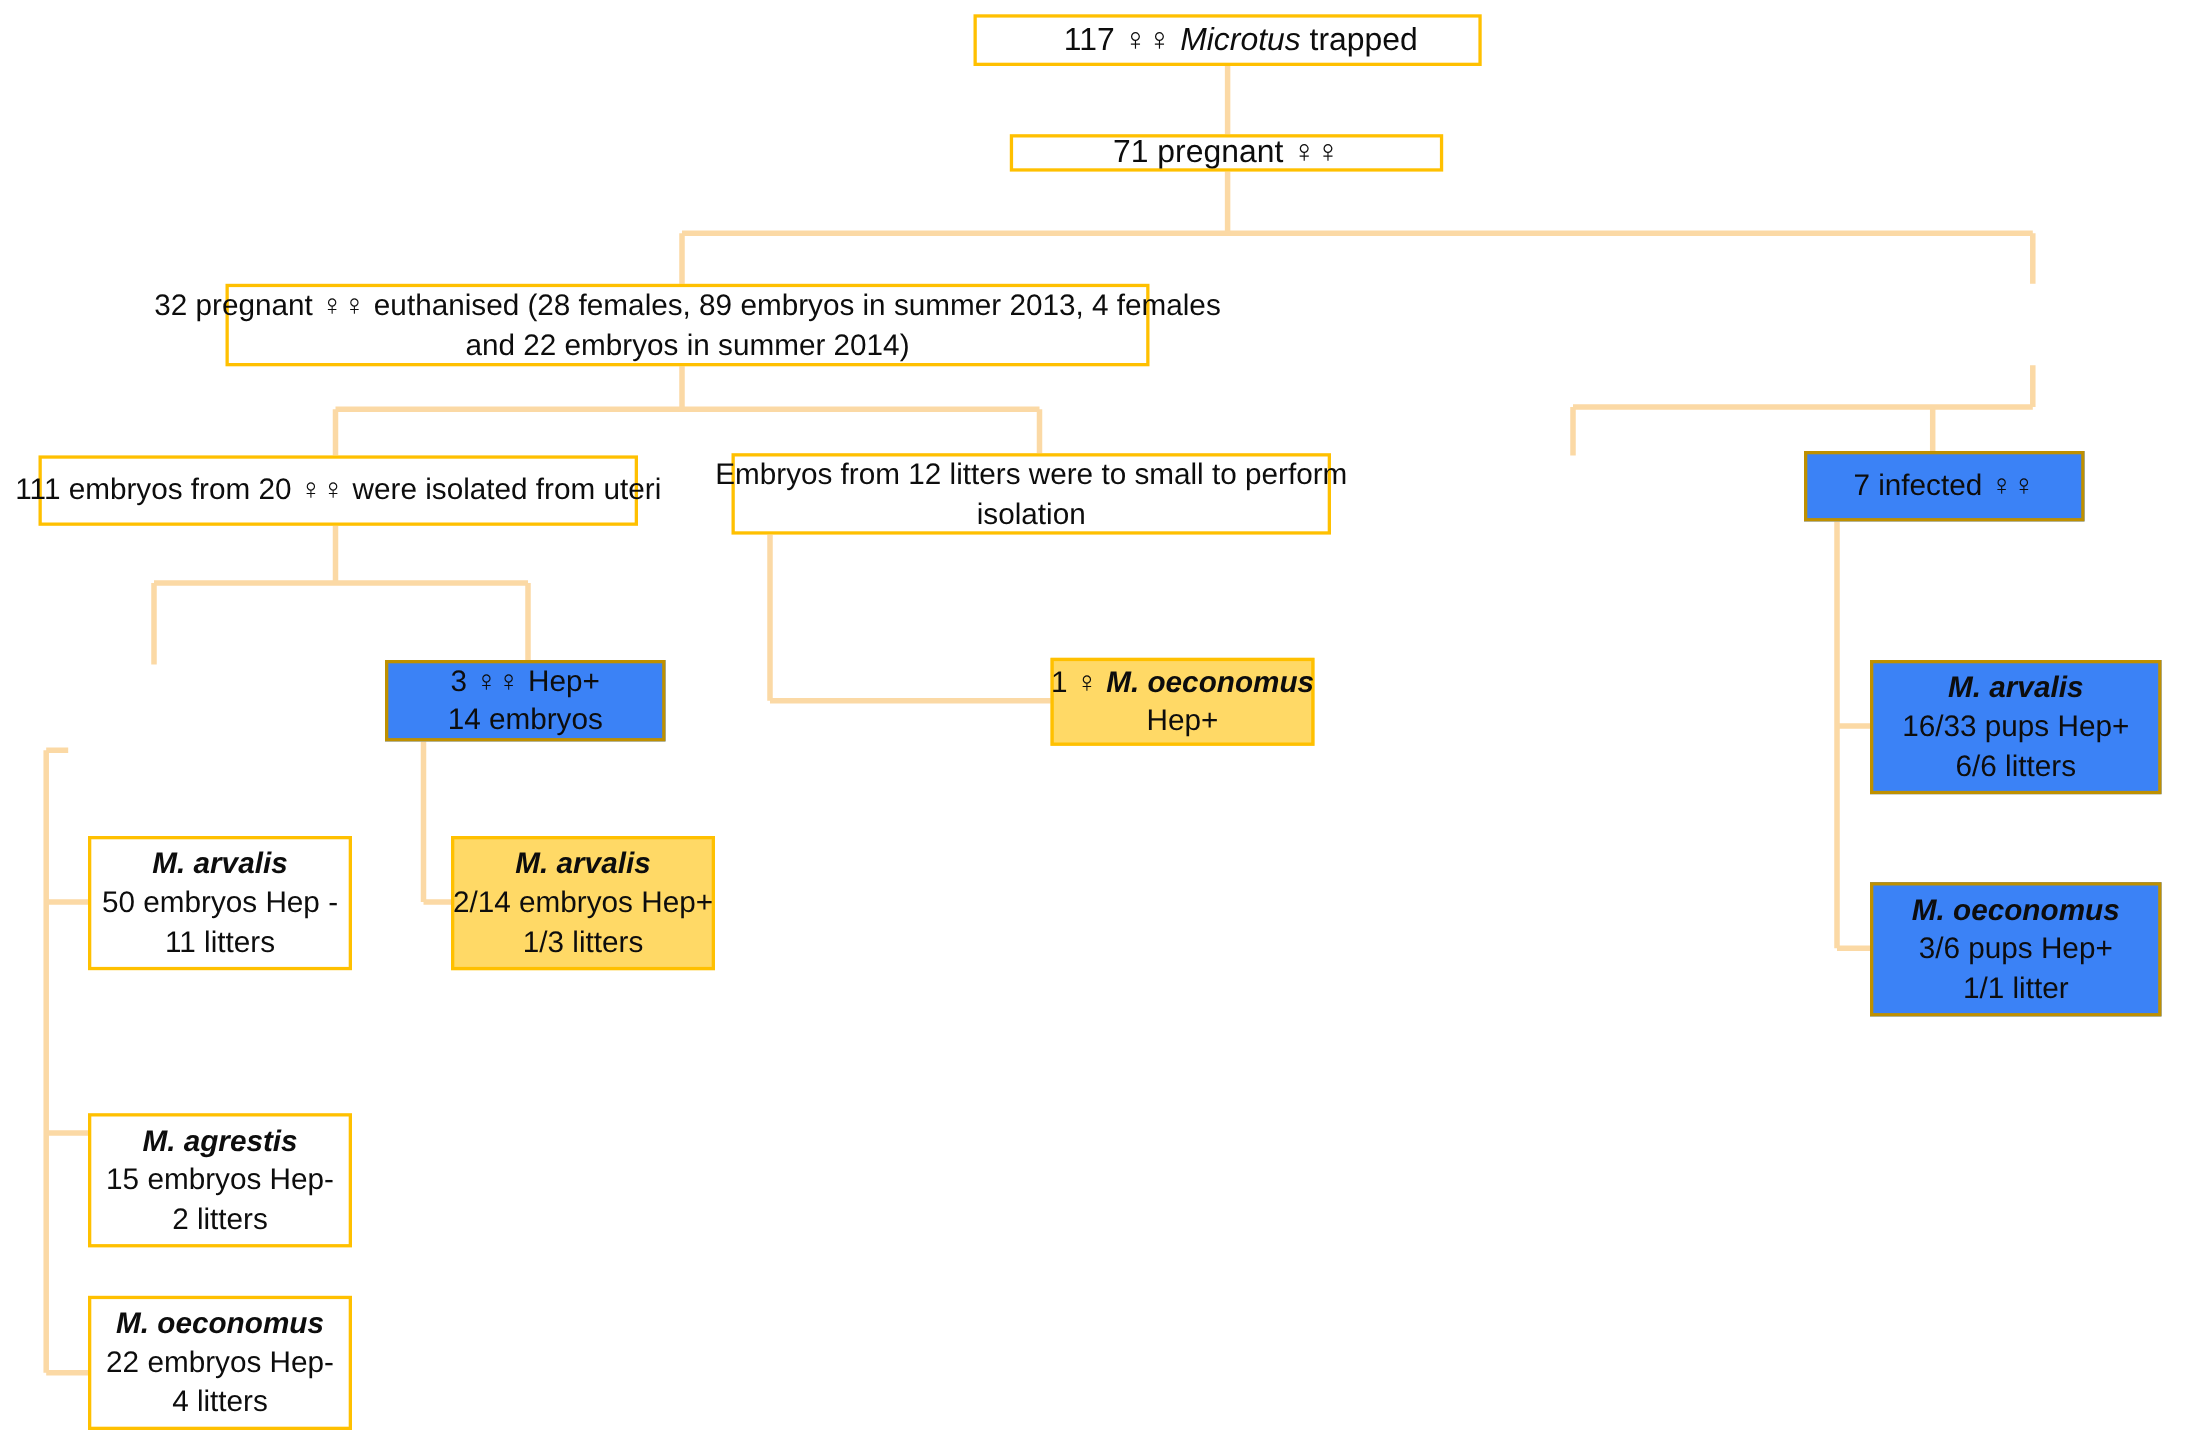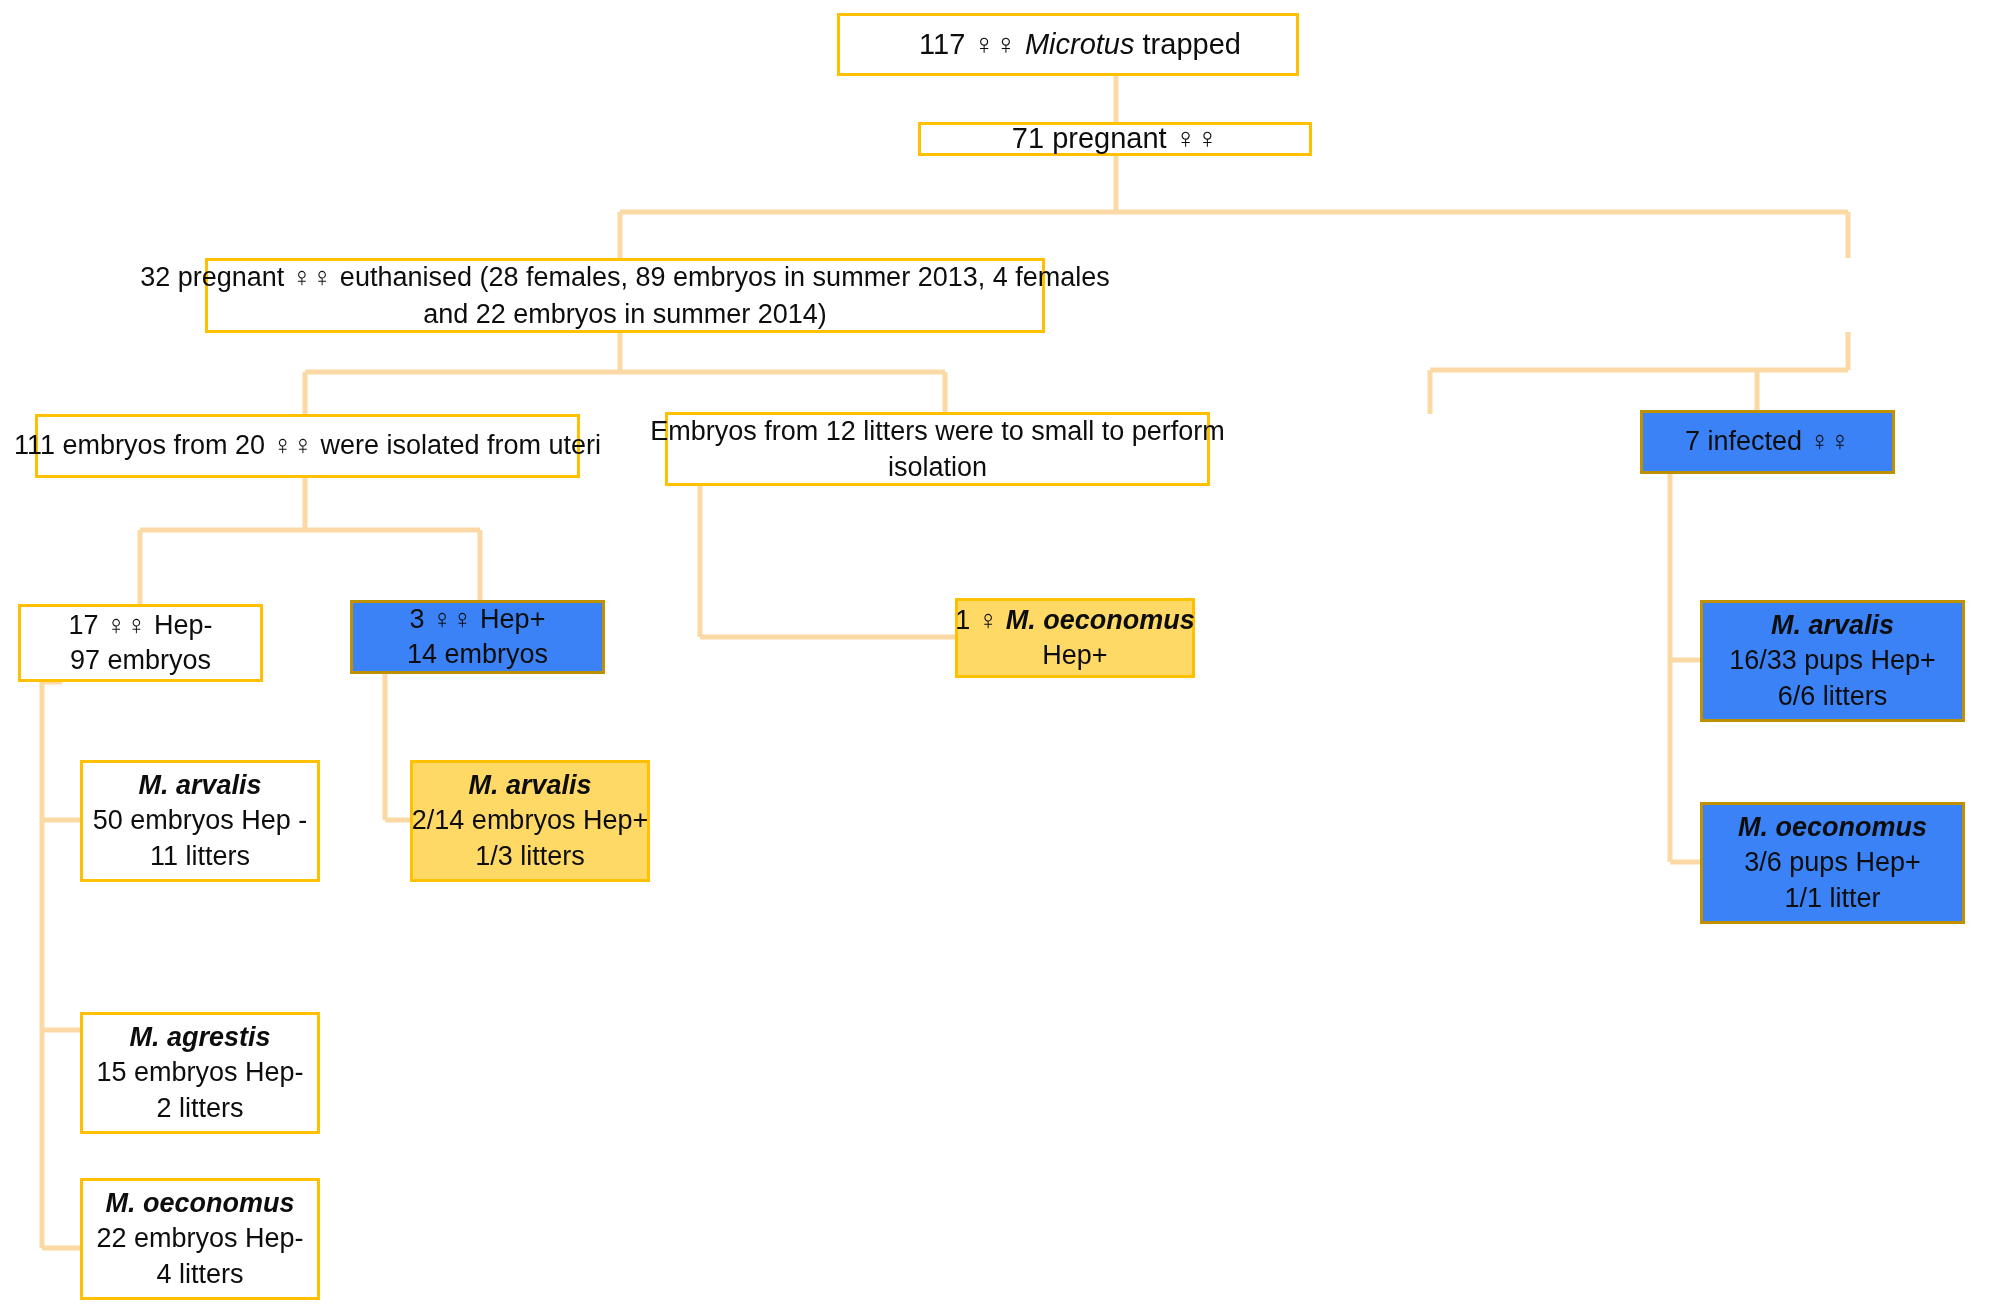--- a/index.html
+++ b/index.html
@@ -84,7 +84,7 @@
     </g>
   </svg>
 
-  <div class="node v-plain fs-29" style="left:837px;top:13px;width:462px;height:63px;padding-left:24px;">
+  <div class="node v-plain fs-29" style="left:885px;top:13px;width:462px;height:47px;padding-left:24px;">
     <span class="line">
       <span>117 ♀♀ </span><span class="sp" style="font-weight:normal">Microtus</span><span> trapped</span>
     </span>

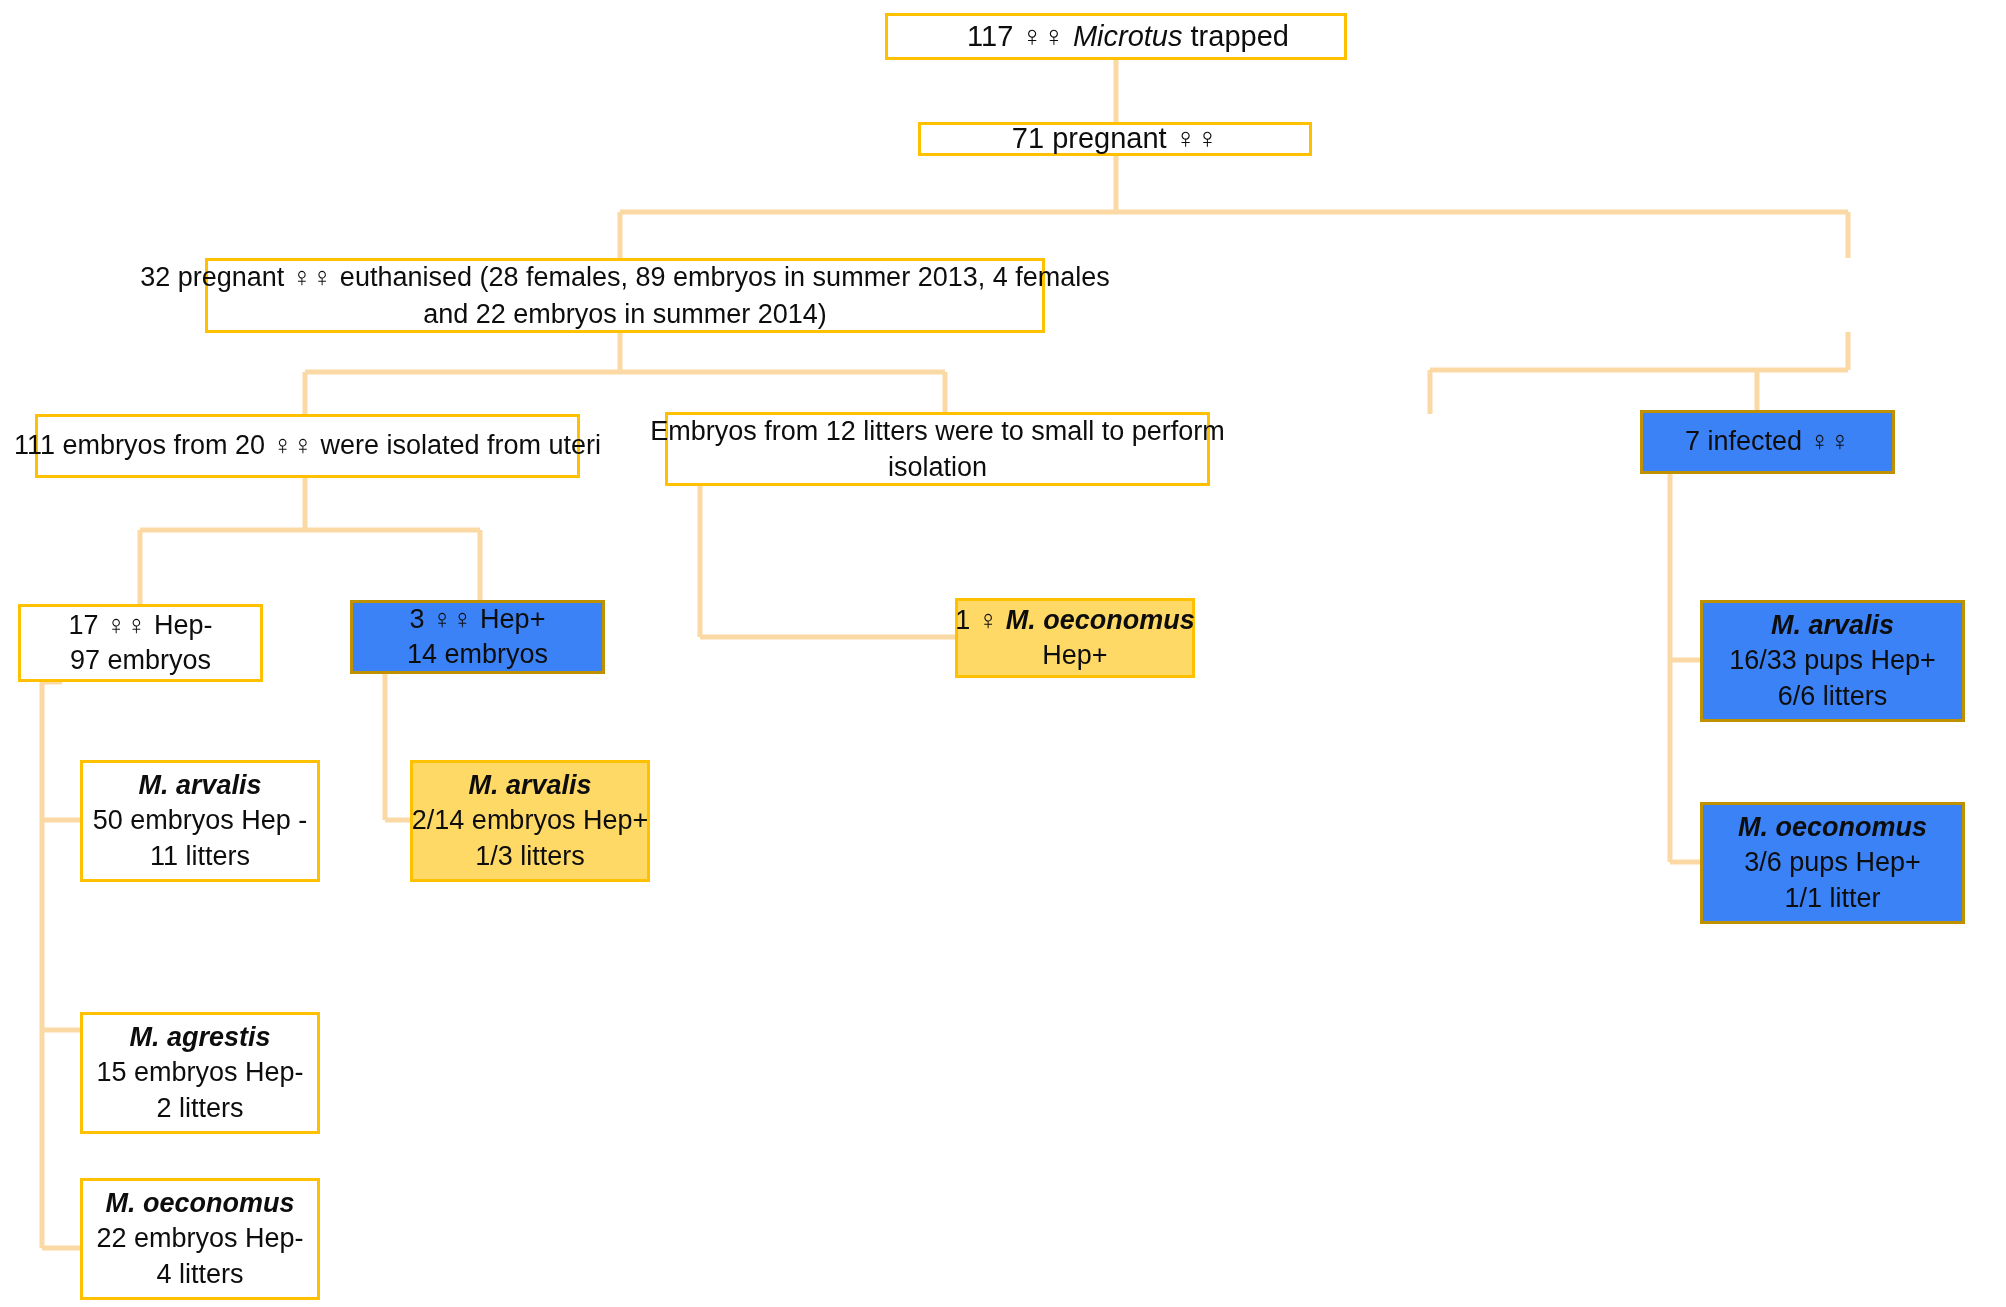--- a/index.html
+++ b/index.html
@@ -114,10 +114,6 @@
     <span class="line">7 infected  ♀♀</span>
   </div>
 
-  <div class="node v-plain fs-27" style="left:18px;top:604px;width:245px;height:78px;">
-    <span class="line">17 ♀♀ Hep-</span>
-    <span class="line">97 embryos</span>
-  </div>
 
   <div class="node v-strong fs-27" style="left:350px;top:600px;width:255px;height:74px;">
     <span class="line">3 ♀♀ Hep+</span>

